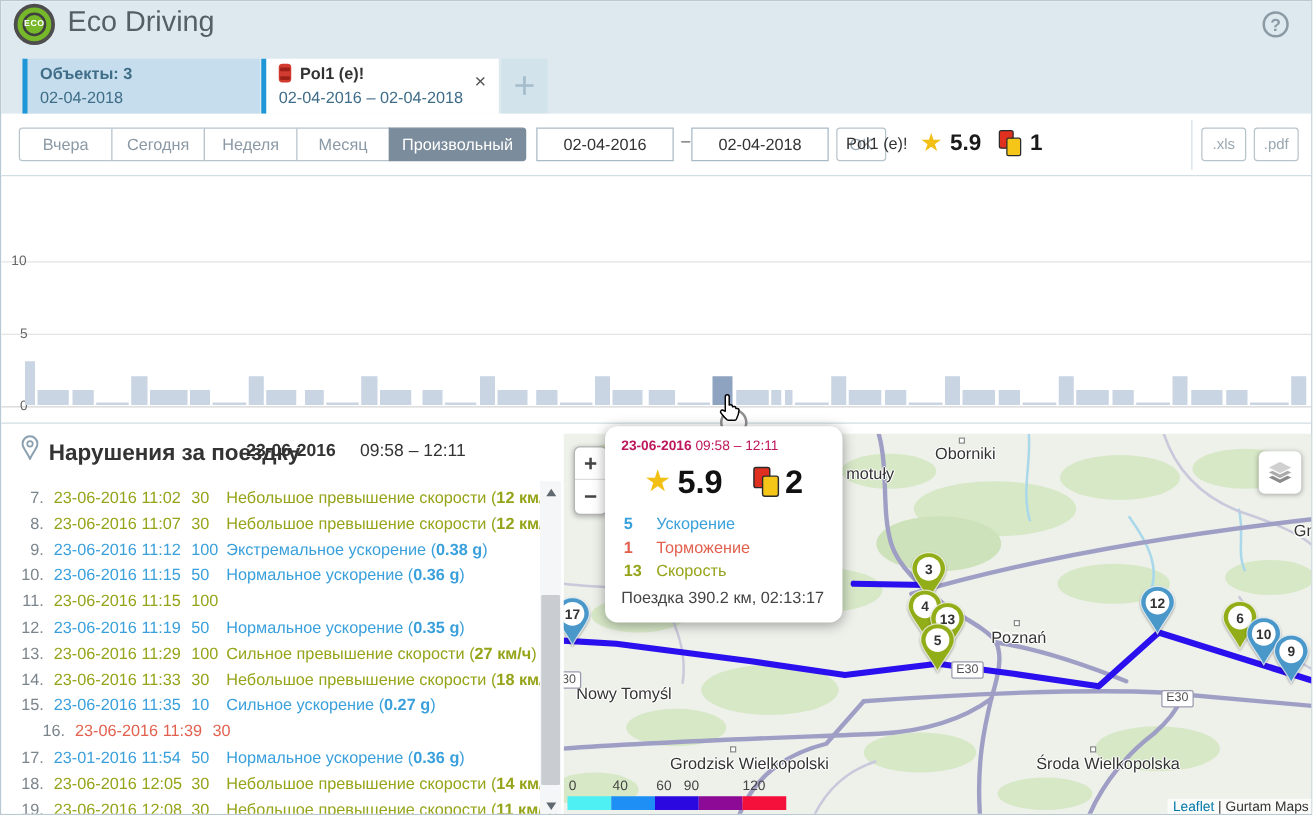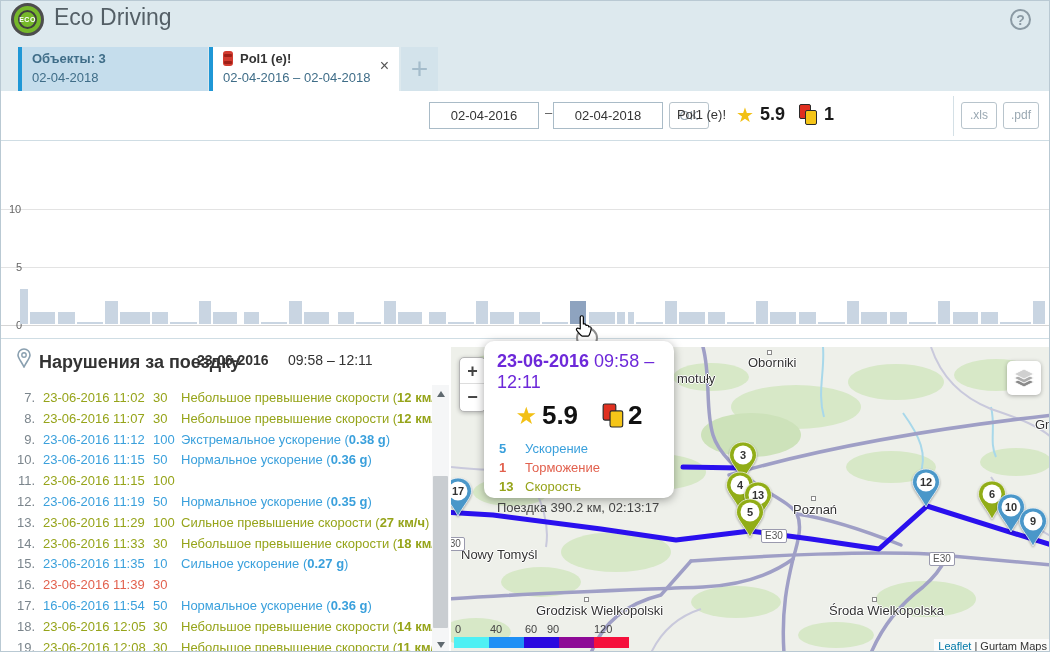--- a/index.html
+++ b/index.html
@@ -146,6 +146,13 @@
   </div>
 
   <div class="toolbar">
+    <div class="periods">
+      <div class="pbtn w74">Вчера</div>
+      <div class="pbtn w74">Сегодня</div>
+      <div class="pbtn w74">Неделя</div>
+      <div class="pbtn w74">Месяц</div>
+      <div class="pbtn w110 active">Произвольный</div>
+    </div>
     <div class="date-box" style="left:428px;">02-04-2016</div>
     <div class="date-sep" style="left:544px;">–</div>
     <div class="date-box" style="left:552px;">02-04-2018</div>

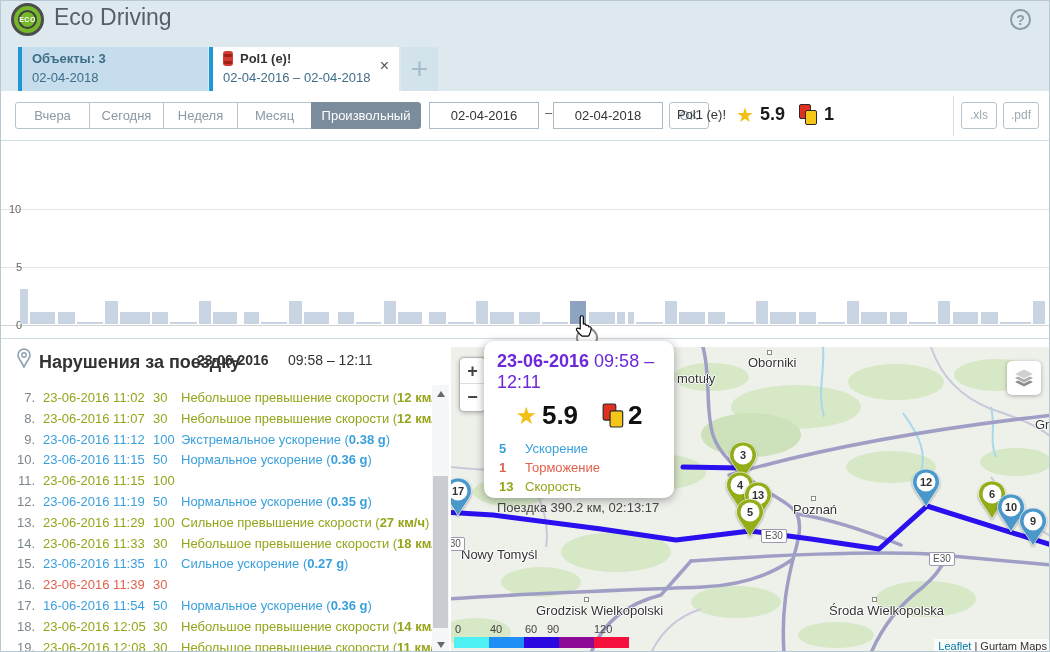--- a/index.html
+++ b/index.html
@@ -103,7 +103,7 @@
         background:#fff;border:2px solid #8f8f8f;box-sizing:border-box;z-index:40;}
   .popup{position:absolute;left:483px;top:340px;width:190px;height:157px;background:#fff;border-radius:10px;
         box-shadow:0 2px 10px rgba(0,0,0,.35);z-index:50;padding:10px 13px;box-sizing:border-box;}
-  .popup-date{font-size:18px;color:#6d28d9;}
+  .popup-date{font-size:11px;color:#be185d;}
   .popup-score{display:flex;align-items:center;justify-content:center;gap:26px;margin-top:7px;}
   .score-group{display:flex;align-items:center;gap:5px;}
   .popup-star{color:#f2c014;font-size:24px;line-height:24px;}

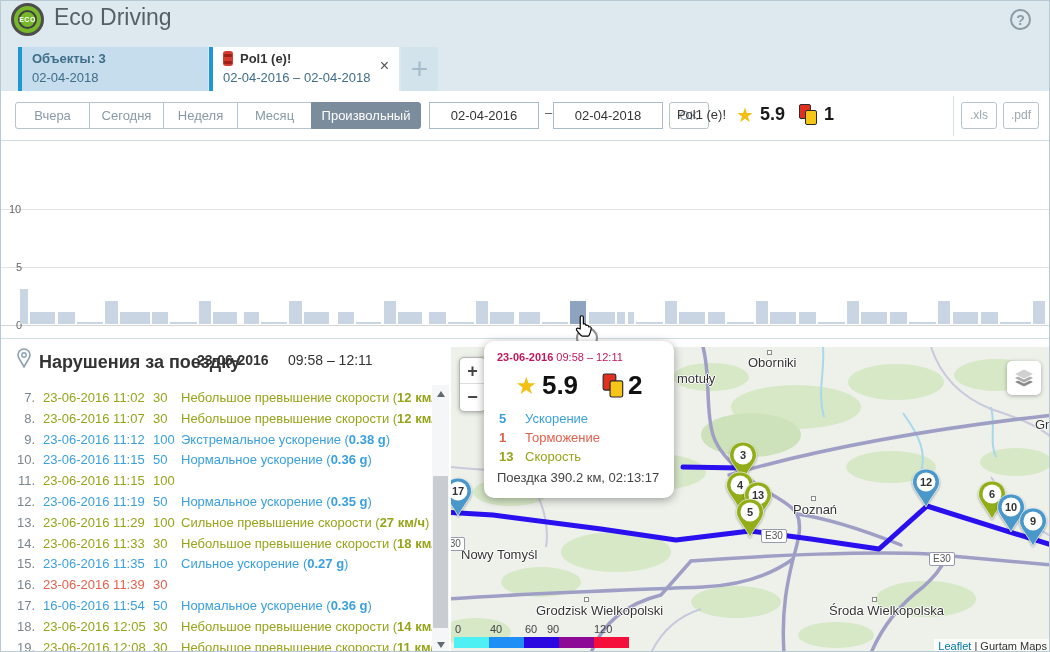--- a/index.html
+++ b/index.html
@@ -292,7 +292,7 @@
           <span class="vval">10</span>
           <span class="vtext">Сильное ускорение (<b>0.27 g</b>)</span>
         </div>
-        <div class="vrow" style="top: 187.2px; color: rgb(226, 97, 78);">
+        <div class="vrow" style="top: 187.2px; color: rgb(226, 97, 78); margin-left: 17px;">
           <span class="vnum">16.</span>
           <span class="vdate">23-06-2016 11:39</span>
           <span class="vval">30</span>

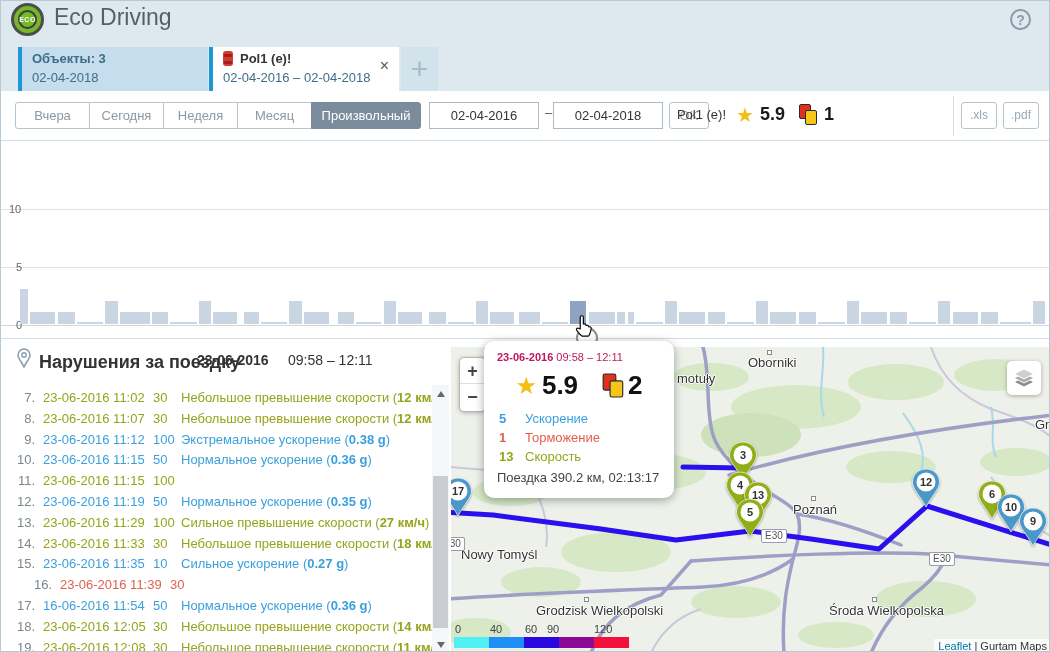--- a/index.html
+++ b/index.html
@@ -299,7 +299,7 @@
         </div>
         <div class="vrow" style="top: 208px; color: rgb(58, 160, 220);">
           <span class="vnum">17.</span>
-          <span class="vdate">16-06-2016 11:54</span>
+          <span class="vdate">23-01-2016 11:54</span>
           <span class="vval">50</span>
           <span class="vtext">Нормальное ускорение (<b>0.36 g</b>)</span>
         </div>

